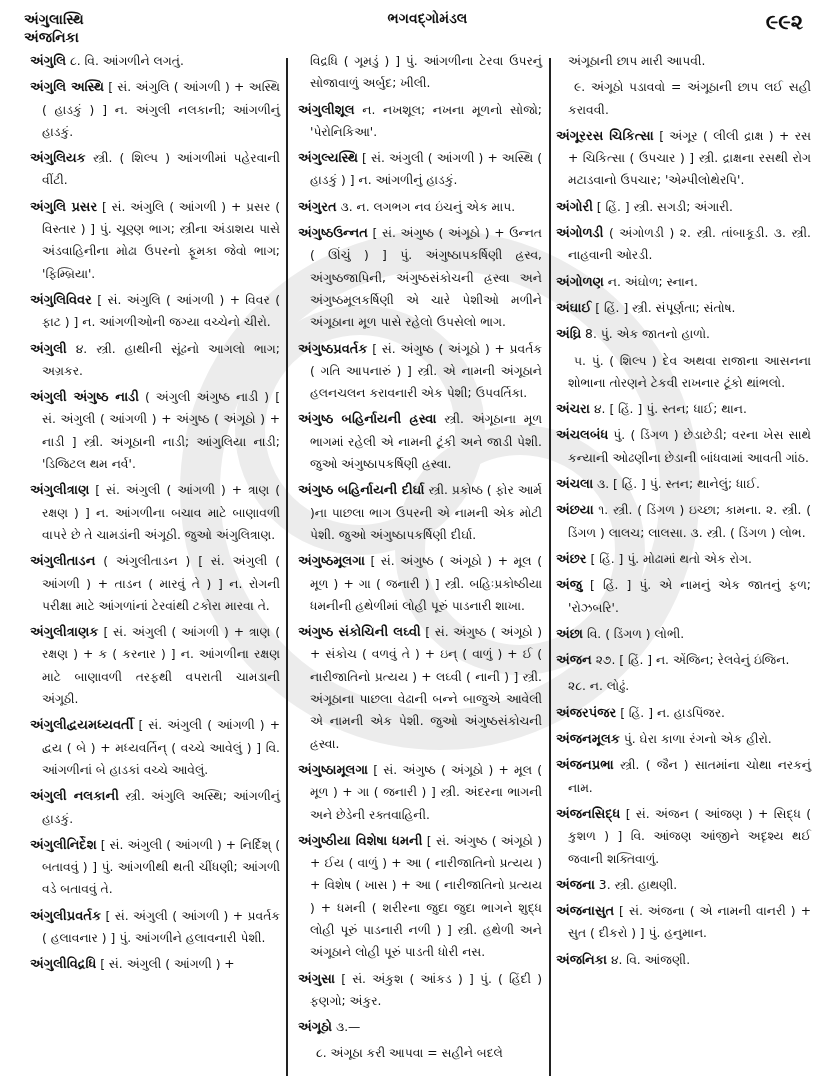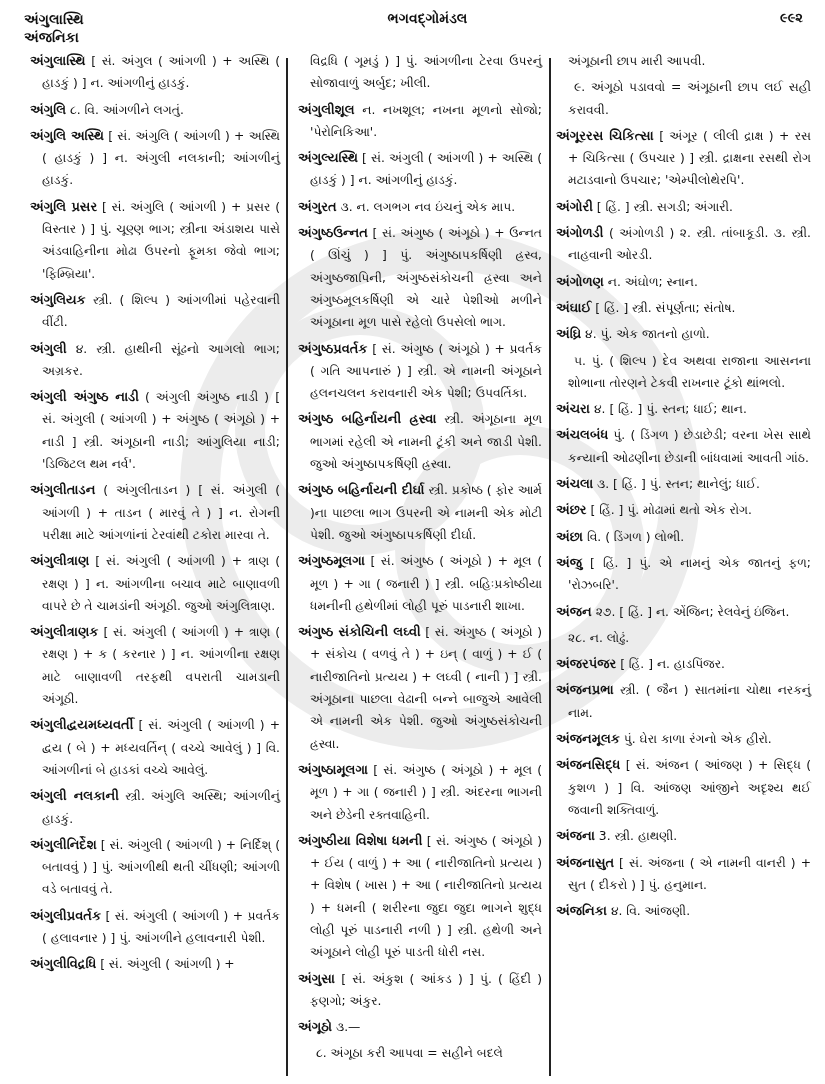--- a/index.html
+++ b/index.html
@@ -18,7 +18,7 @@
   }
   .guide { position: absolute; left: 24px; top: 10px; font-size: 14px; font-weight: bold; line-height: 18px; }
   .title { position: absolute; left: 0; width: 825px; top: 10px; text-align: center; font-size: 14px; font-weight: bold; margin-left: 15px; }
-  .pageno { position: absolute; right: 22px; top: 10px; font-size: 13px; font-weight: bold; }
+  .pageno { position: absolute; right: 22px; top: 10px; font-size: 21px; font-weight: bold; }
   .columns { position: absolute; top: 50px; left: 0; width: 825px; height: 1034px; }
   .col {
     position: absolute; top: 0; bottom: 0;

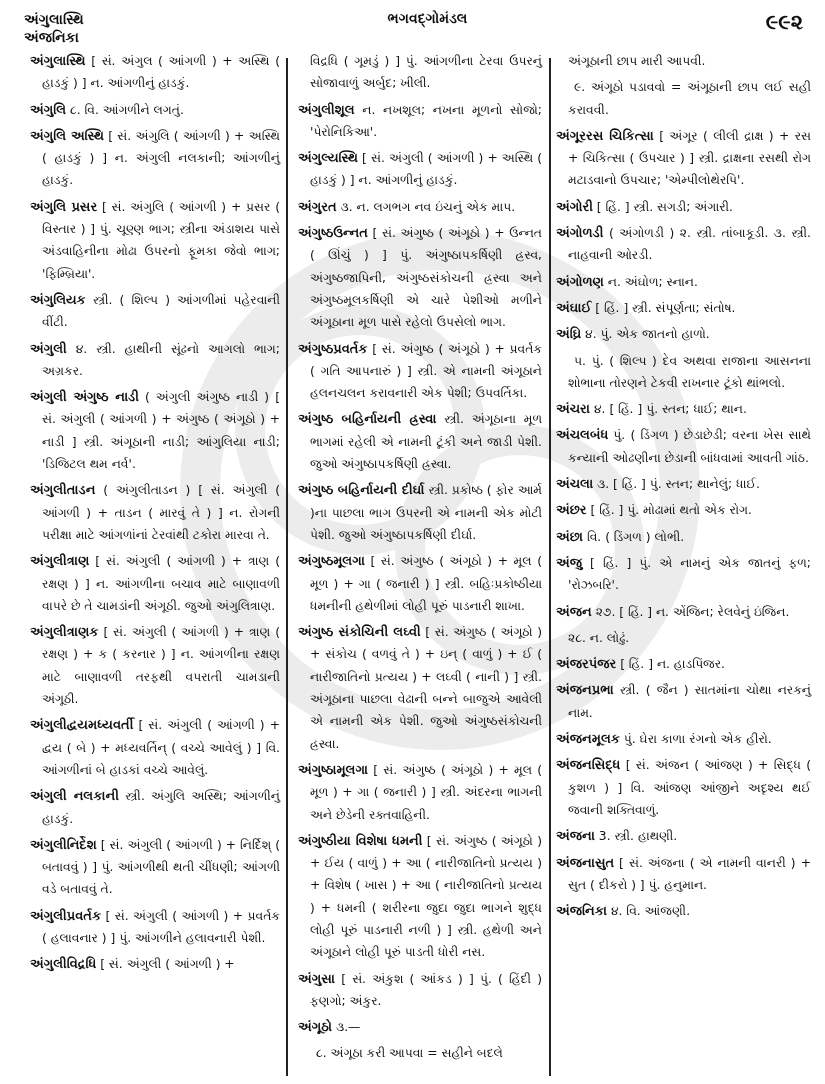--- a/index.html
+++ b/index.html
@@ -58,7 +58,6 @@
   <div class="rule rule1"></div>
   <div class="rule rule2"></div>
   <div class="col col1">
-      <div class="entry"><span class="hw">અંગુલાસ્થિ</span> <span class="body">[ સં. અંગુલ ( આંગળી ) + અસ્થિ ( હાડકું ) ] ન. આંગળીનું હાડકું.</span></div>
       <div class="entry"><span class="hw">અંગુલિ</span> <span class="body">૮. વિ. આંગળીને લગતું.</span></div>
       <div class="entry"><span class="hw">અંગુલિ અસ્થિ</span> <span class="body">[ સં. અંગુલિ ( આંગળી ) + અસ્થિ ( હાડકું ) ] ન. અંગુલી નલકાની; આંગળીનું હાડકું.</span></div>
       <div class="entry"><span class="hw">અંગુલિ પ્રસર</span> <span class="body">[ સં. અંગુલિ ( આંગળી ) + પ્રસર ( વિસ્તાર ) ] પું. ચૂણ્ણ ભાગ; સ્ત્રીના અંડાશય પાસે અંડવાહિનીના મોઢા ઉપરનો ફૂમકા જેવો ભાગ; 'ફિમ્બ્રિયા'.</span></div>

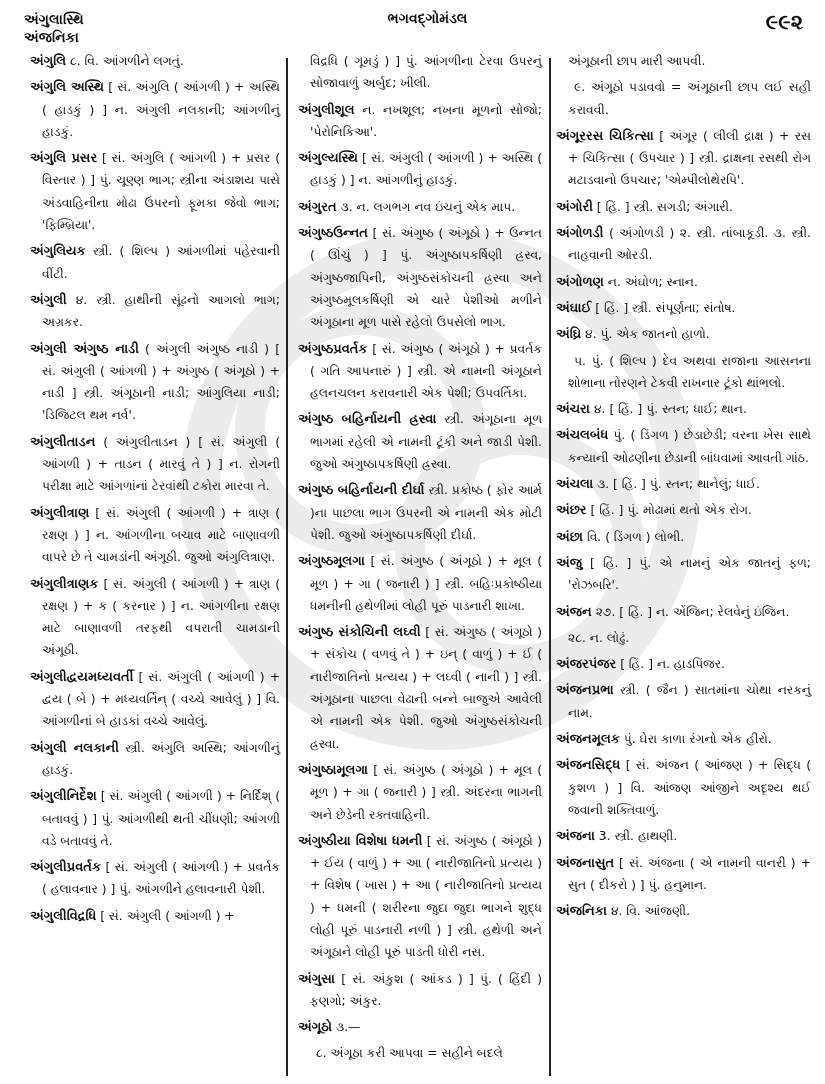--- a/index.html
+++ b/index.html
@@ -60,8 +60,8 @@
   <div class="col col1">
       <div class="entry"><span class="hw">અંગુલિ</span> <span class="body">૮. વિ. આંગળીને લગતું.</span></div>
       <div class="entry"><span class="hw">અંગુલિ અસ્થિ</span> <span class="body">[ સં. અંગુલિ ( આંગળી ) + અસ્થિ ( હાડકું ) ] ન. અંગુલી નલકાની; આંગળીનું હાડકું.</span></div>
+      <div class="entry"><span class="hw">અંગુલિયક</span> <span class="body">સ્ત્રી. ( શિલ્પ ) આંગળીમાં પહેરવાની વીંટી.</span></div>
       <div class="entry"><span class="hw">અંગુલિ પ્રસર</span> <span class="body">[ સં. અંગુલિ ( આંગળી ) + પ્રસર ( વિસ્તાર ) ] પું. ચૂણ્ણ ભાગ; સ્ત્રીના અંડાશય પાસે અંડવાહિનીના મોઢા ઉપરનો ફૂમકા જેવો ભાગ; 'ફિમ્બ્રિયા'.</span></div>
-      <div class="entry"><span class="hw">અંગુલિયક</span> <span class="body">સ્ત્રી. ( શિલ્પ ) આંગળીમાં પહેરવાની વીંટી.</span></div>
       <div class="entry"><span class="hw">અંગુલી</span> <span class="body">૪. સ્ત્રી. હાથીની સૂંઢનો આગલો ભાગ; અગ્રકર.</span></div>
       <div class="entry"><span class="hw">અંગુલી અંગુષ્ઠ નાડી</span> <span class="body">( અંગુલી અંગુષ્ઠ નાડી ) [ સં. અંગુલી ( આંગળી ) + અંગુષ્ઠ ( અંગૂઠો ) + નાડી ] સ્ત્રી. અંગૂઠાની નાડી; આંગુલિયા નાડી; 'ડિજિટલ થમ નર્વ'.</span></div>
       <div class="entry"><span class="hw">અંગુલીતાડન</span> <span class="body">( અંગુલીતાડન ) [ સં. અંગુલી ( આંગળી ) + તાડન ( મારવું તે ) ] ન. રોગની પરીક્ષા માટે આંગળાંનાં ટેરવાંથી ટકોરા મારવા તે.</span></div>

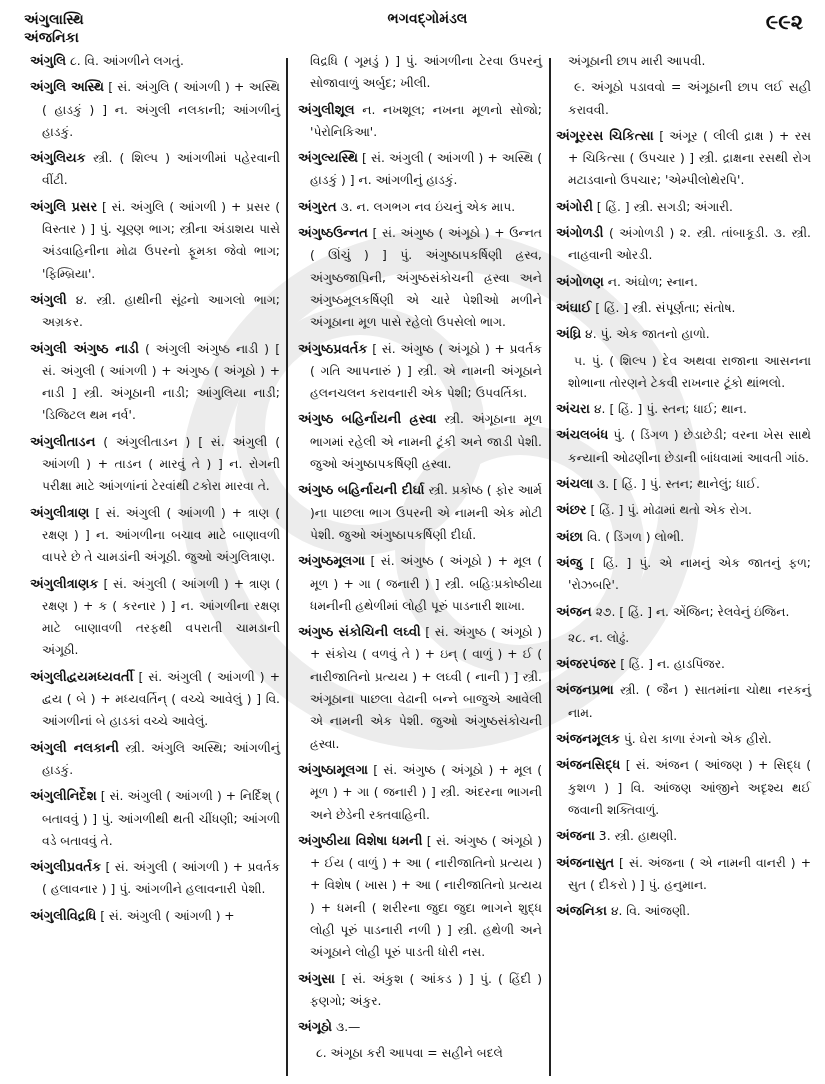--- a/index.html
+++ b/index.html
@@ -62,6 +62,7 @@
       <div class="entry"><span class="hw">અંગુલિ અસ્થિ</span> <span class="body">[ સં. અંગુલિ ( આંગળી ) + અસ્થિ ( હાડકું ) ] ન. અંગુલી નલકાની; આંગળીનું હાડકું.</span></div>
       <div class="entry"><span class="hw">અંગુલિયક</span> <span class="body">સ્ત્રી. ( શિલ્પ ) આંગળીમાં પહેરવાની વીંટી.</span></div>
       <div class="entry"><span class="hw">અંગુલિ પ્રસર</span> <span class="body">[ સં. અંગુલિ ( આંગળી ) + પ્રસર ( વિસ્તાર ) ] પું. ચૂણ્ણ ભાગ; સ્ત્રીના અંડાશય પાસે અંડવાહિનીના મોઢા ઉપરનો ફૂમકા જેવો ભાગ; 'ફિમ્બ્રિયા'.</span></div>
+      <div class="entry"><span class="hw">અંગુલિવિવર</span> <span class="body">[ સં. અંગુલિ ( આંગળી ) + વિવર ( ફાટ ) ] ન. આંગળીઓની જગ્યા વચ્ચેનો ચીરો.</span></div>
       <div class="entry"><span class="hw">અંગુલી</span> <span class="body">૪. સ્ત્રી. હાથીની સૂંઢનો આગલો ભાગ; અગ્રકર.</span></div>
       <div class="entry"><span class="hw">અંગુલી અંગુષ્ઠ નાડી</span> <span class="body">( અંગુલી અંગુષ્ઠ નાડી ) [ સં. અંગુલી ( આંગળી ) + અંગુષ્ઠ ( અંગૂઠો ) + નાડી ] સ્ત્રી. અંગૂઠાની નાડી; આંગુલિયા નાડી; 'ડિજિટલ થમ નર્વ'.</span></div>
       <div class="entry"><span class="hw">અંગુલીતાડન</span> <span class="body">( અંગુલીતાડન ) [ સં. અંગુલી ( આંગળી ) + તાડન ( મારવું તે ) ] ન. રોગની પરીક્ષા માટે આંગળાંનાં ટેરવાંથી ટકોરા મારવા તે.</span></div>

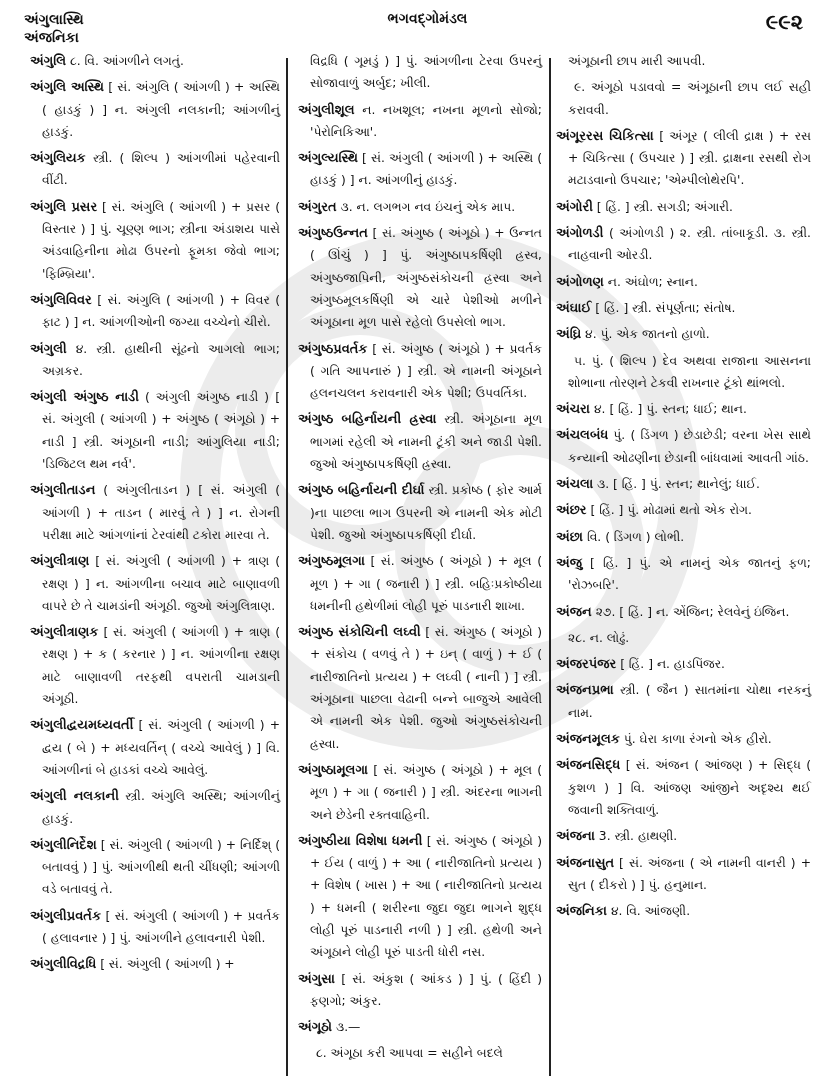--- a/index.html
+++ b/index.html
@@ -99,7 +99,7 @@
       <div class="entry"><span class="hw">અંગોળડી</span> <span class="body">( અંગોળડી ) ૨. સ્ત્રી. તાંબાકૂડી. ૩. સ્ત્રી. નાહવાની ઓરડી.</span></div>
       <div class="entry"><span class="hw">અંગોળણ</span> <span class="body">ન. અંઘોળ; સ્નાન.</span></div>
       <div class="entry"><span class="hw">અંઘાઈ</span> <span class="body">[ હિં. ] સ્ત્રી. સંપૂર્ણતા; સંતોષ.</span></div>
-      <div class="entry"><span class="hw">અંઘ્રિ</span> <span class="body">૪. પું. એક જાતનો હાળો.</span></div>
+      <div class="entry"><span class="hw">અંઘ્રિ</span> <span class="body">8. પું. એક જાતનો હાળો.</span></div>
       <div class="entry sub"><span class="body">૫. પું. ( શિલ્પ ) દેવ અથવા રાજાના આસનના શોભાના તોરણને ટેકવી રાખનાર ટૂંકો થાંભલો.</span></div>
       <div class="entry"><span class="hw">અંચરા</span> <span class="body">૪. [ હિં. ] પું. સ્તન; ધાઈ; થાન.</span></div>
       <div class="entry"><span class="hw">અંચલબંધ</span> <span class="body">પું. ( ડિંગળ ) છેડાછેડી; વરના ખેસ સાથે કન્યાની ઓઢણીના છેડાની બાંધવામાં આવતી ગાંઠ.</span></div>

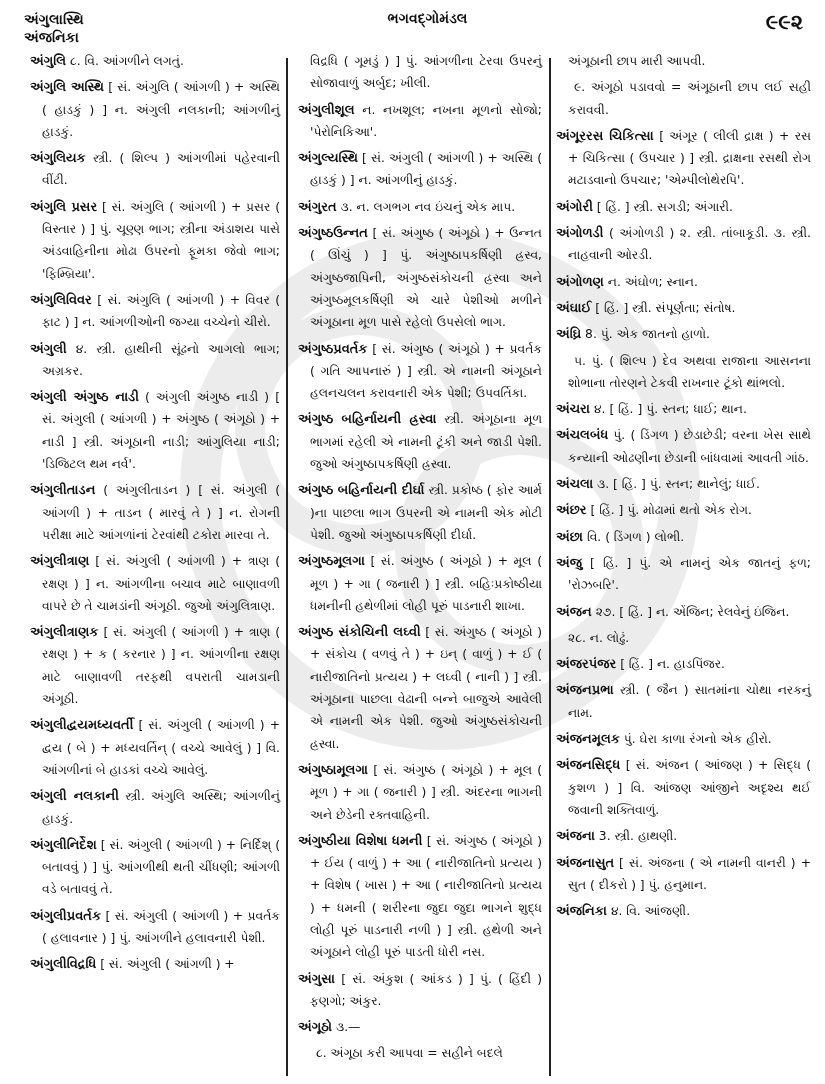--- a/index.html
+++ b/index.html
@@ -104,6 +104,7 @@
       <div class="entry"><span class="hw">અંચરા</span> <span class="body">૪. [ હિં. ] પું. સ્તન; ધાઈ; થાન.</span></div>
       <div class="entry"><span class="hw">અંચલબંધ</span> <span class="body">પું. ( ડિંગળ ) છેડાછેડી; વરના ખેસ સાથે કન્યાની ઓઢણીના છેડાની બાંધવામાં આવતી ગાંઠ.</span></div>
       <div class="entry"><span class="hw">અંચલા</span> <span class="body">૩. [ હિં. ] પું. સ્તન; થાનેલું; ધાઈ.</span></div>
+      <div class="entry"><span class="hw">અંછયા</span> <span class="body">૧. સ્ત્રી. ( ડિંગળ ) ઇચ્છા; કામના. ૨. સ્ત્રી. ( ડિંગળ ) લાલચ; લાલસા. ૩. સ્ત્રી. ( ડિંગળ ) લોભ.</span></div>
       <div class="entry"><span class="hw">અંછર</span> <span class="body">[ હિં. ] પું. મોઢામાં થતો એક રોગ.</span></div>
       <div class="entry"><span class="hw">અંછા</span> <span class="body">વિ. ( ડિંગળ ) લોભી.</span></div>
       <div class="entry"><span class="hw">અંજુ</span> <span class="body">[ હિં. ] પું. એ નામનું એક જાતનું ફળ; 'રોઝબરિ'.</span></div>

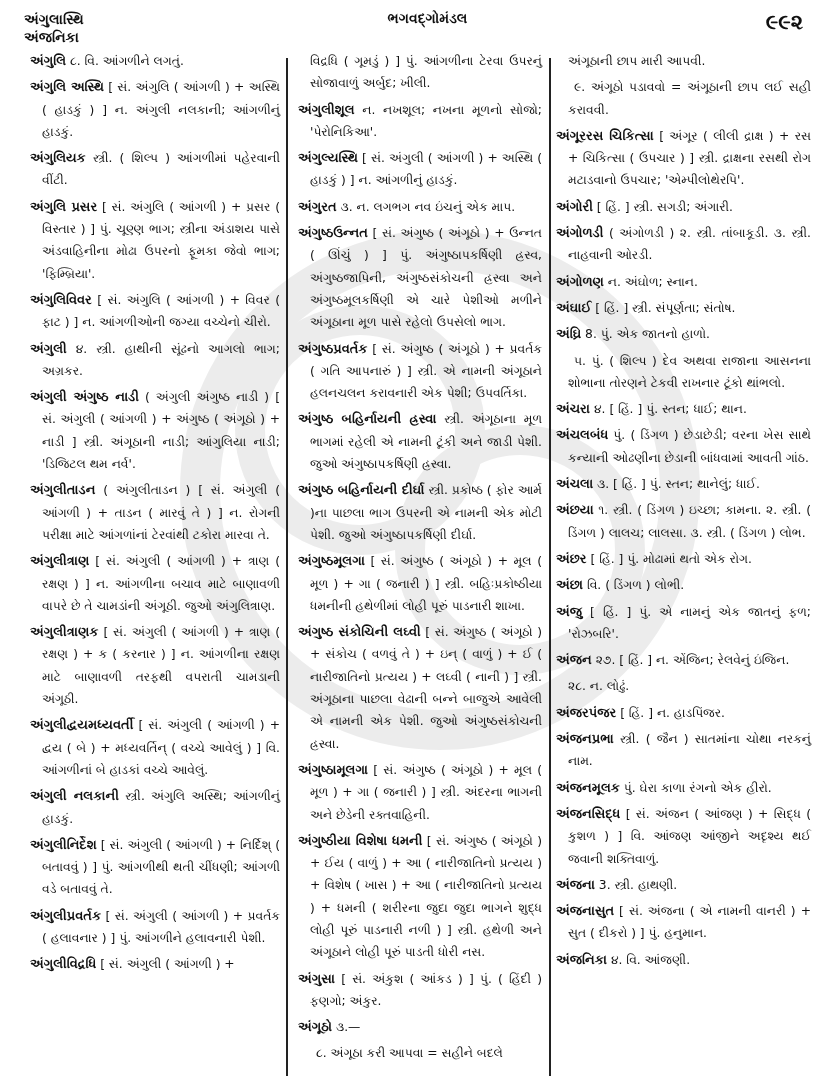--- a/index.html
+++ b/index.html
@@ -65,8 +65,8 @@
       <div class="entry"><span class="hw">અંગુલિવિવર</span> <span class="body">[ સં. અંગુલિ ( આંગળી ) + વિવર ( ફાટ ) ] ન. આંગળીઓની જગ્યા વચ્ચેનો ચીરો.</span></div>
       <div class="entry"><span class="hw">અંગુલી</span> <span class="body">૪. સ્ત્રી. હાથીની સૂંઢનો આગલો ભાગ; અગ્રકર.</span></div>
       <div class="entry"><span class="hw">અંગુલી અંગુષ્ઠ નાડી</span> <span class="body">( અંગુલી અંગુષ્ઠ નાડી ) [ સં. અંગુલી ( આંગળી ) + અંગુષ્ઠ ( અંગૂઠો ) + નાડી ] સ્ત્રી. અંગૂઠાની નાડી; આંગુલિયા નાડી; 'ડિજિટલ થમ નર્વ'.</span></div>
+      <div class="entry"><span class="hw">અંગુલીત્રાણ</span> <span class="body">[ સં. અંગુલી ( આંગળી ) + ત્રાણ ( રક્ષણ ) ] ન. આંગળીના બચાવ માટે બાણાવળી વાપરે છે તે ચામડાંની અંગૂઠી. જુઓ અંગુલિત્રાણ.</span></div>
       <div class="entry"><span class="hw">અંગુલીતાડન</span> <span class="body">( અંગુલીતાડન ) [ સં. અંગુલી ( આંગળી ) + તાડન ( મારવું તે ) ] ન. રોગની પરીક્ષા માટે આંગળાંનાં ટેરવાંથી ટકોરા મારવા તે.</span></div>
-      <div class="entry"><span class="hw">અંગુલીત્રાણ</span> <span class="body">[ સં. અંગુલી ( આંગળી ) + ત્રાણ ( રક્ષણ ) ] ન. આંગળીના બચાવ માટે બાણાવળી વાપરે છે તે ચામડાંની અંગૂઠી. જુઓ અંગુલિત્રાણ.</span></div>
       <div class="entry"><span class="hw">અંગુલીત્રાણક</span> <span class="body">[ સં. અંગુલી ( આંગળી ) + ત્રાણ ( રક્ષણ ) + ક ( કરનાર ) ] ન. આંગળીના રક્ષણ માટે બાણાવળી તરફથી વપરાતી ચામડાની અંગૂઠી.</span></div>
       <div class="entry"><span class="hw">અંગુલીદ્વયમધ્યવર્તી</span> <span class="body">[ સં. અંગુલી ( આંગળી ) + દ્વય ( બે ) + મધ્યવર્તિન્ ( વચ્ચે આવેલું ) ] વિ. આંગળીનાં બે હાડકાં વચ્ચે આવેલું.</span></div>
       <div class="entry"><span class="hw">અંગુલી નલકાની</span> <span class="body">સ્ત્રી. અંગુલિ અસ્થિ; આંગળીનું હાડકું.</span></div>

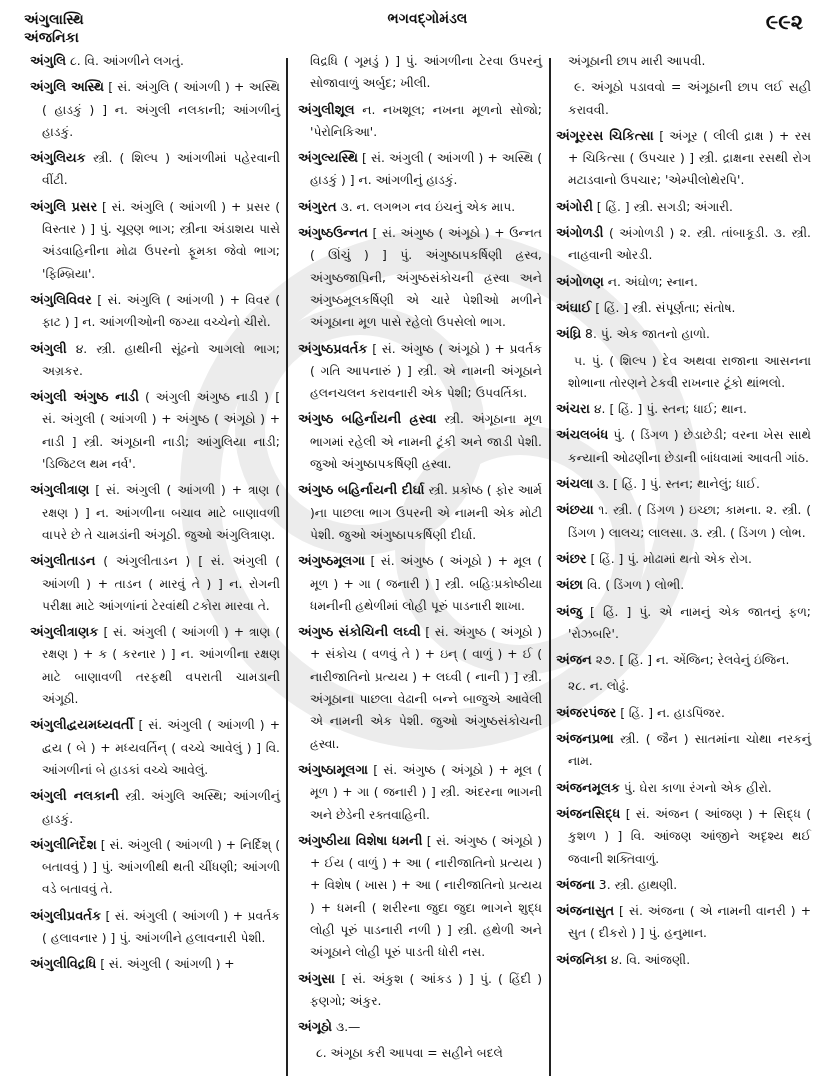--- a/index.html
+++ b/index.html
@@ -106,8 +106,8 @@
       <div class="entry"><span class="hw">અંચલા</span> <span class="body">૩. [ હિં. ] પું. સ્તન; થાનેલું; ધાઈ.</span></div>
       <div class="entry"><span class="hw">અંછયા</span> <span class="body">૧. સ્ત્રી. ( ડિંગળ ) ઇચ્છા; કામના. ૨. સ્ત્રી. ( ડિંગળ ) લાલચ; લાલસા. ૩. સ્ત્રી. ( ડિંગળ ) લોભ.</span></div>
       <div class="entry"><span class="hw">અંછર</span> <span class="body">[ હિં. ] પું. મોઢામાં થતો એક રોગ.</span></div>
+      <div class="entry"><span class="hw">અંજુ</span> <span class="body">[ હિં. ] પું. એ નામનું એક જાતનું ફળ; 'રોઝબરિ'.</span></div>
       <div class="entry"><span class="hw">અંછા</span> <span class="body">વિ. ( ડિંગળ ) લોભી.</span></div>
-      <div class="entry"><span class="hw">અંજુ</span> <span class="body">[ હિં. ] પું. એ નામનું એક જાતનું ફળ; 'રોઝબરિ'.</span></div>
       <div class="entry"><span class="hw">અંજન</span> <span class="body">૨૭. [ હિં. ] ન. એંજિન; રેલવેનું ઇંજિન.</span></div>
       <div class="entry cont"><span class="body">૨૮. ન. લોઢું.</span></div>
       <div class="entry"><span class="hw">અંજરપંજર</span> <span class="body">[ હિં. ] ન. હાડપિંજર.</span></div>

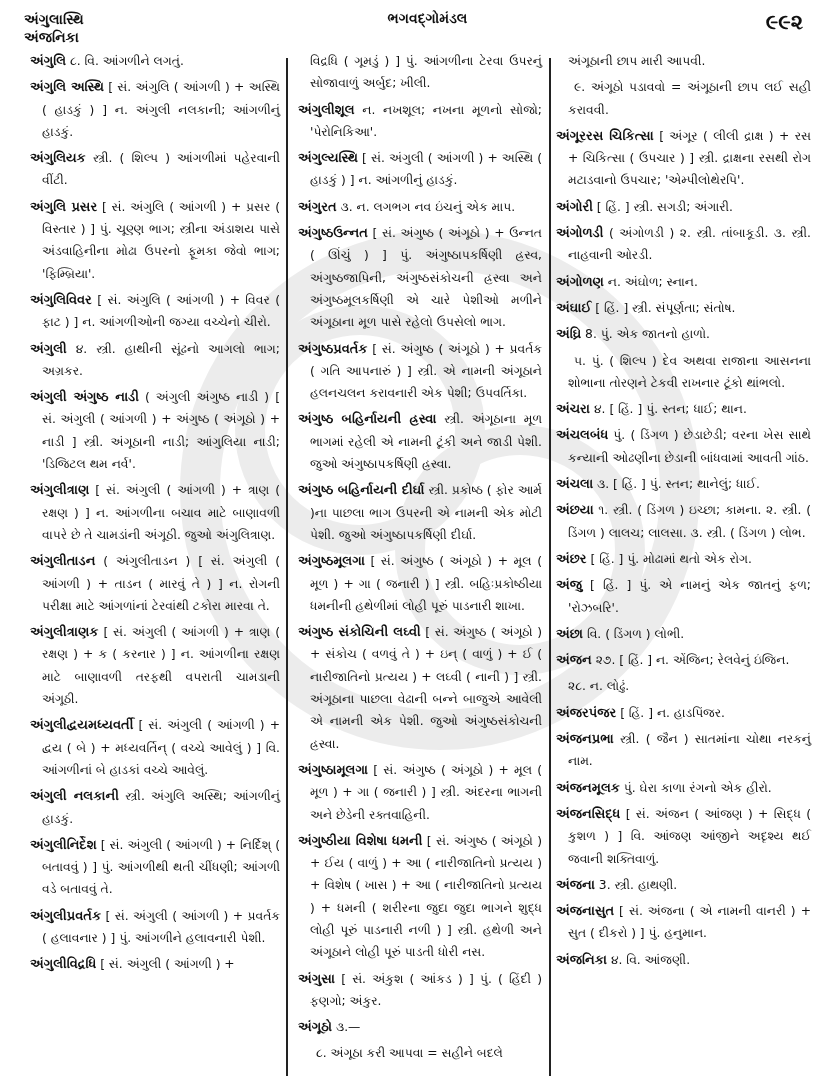--- a/index.html
+++ b/index.html
@@ -111,8 +111,8 @@
       <div class="entry"><span class="hw">અંજન</span> <span class="body">૨૭. [ હિં. ] ન. એંજિન; રેલવેનું ઇંજિન.</span></div>
       <div class="entry cont"><span class="body">૨૮. ન. લોઢું.</span></div>
       <div class="entry"><span class="hw">અંજરપંજર</span> <span class="body">[ હિં. ] ન. હાડપિંજર.</span></div>
+      <div class="entry"><span class="hw">અંજનમૂલક</span> <span class="body">પું. ઘેરા કાળા રંગનો એક હીરો.</span></div>
       <div class="entry"><span class="hw">અંજનપ્રભા</span> <span class="body">સ્ત્રી. ( જૈન ) સાતમાંના ચોથા નરકનું નામ.</span></div>
-      <div class="entry"><span class="hw">અંજનમૂલક</span> <span class="body">પું. ઘેરા કાળા રંગનો એક હીરો.</span></div>
       <div class="entry"><span class="hw">અંજનસિદ્ધ</span> <span class="body">[ સં. અંજન ( આંજણ ) + સિદ્ધ ( કુશળ ) ] વિ. આંજણ આંજીને અદૃશ્ય થઈ જવાની શક્તિવાળું.</span></div>
       <div class="entry"><span class="hw">અંજના</span> <span class="body">3. સ્ત્રી. હાથણી.</span></div>
       <div class="entry"><span class="hw">અંજનાસુત</span> <span class="body">[ સં. અંજના ( એ નામની વાનરી ) + સુત ( દીકરો ) ] પું. હનુમાન.</span></div>

